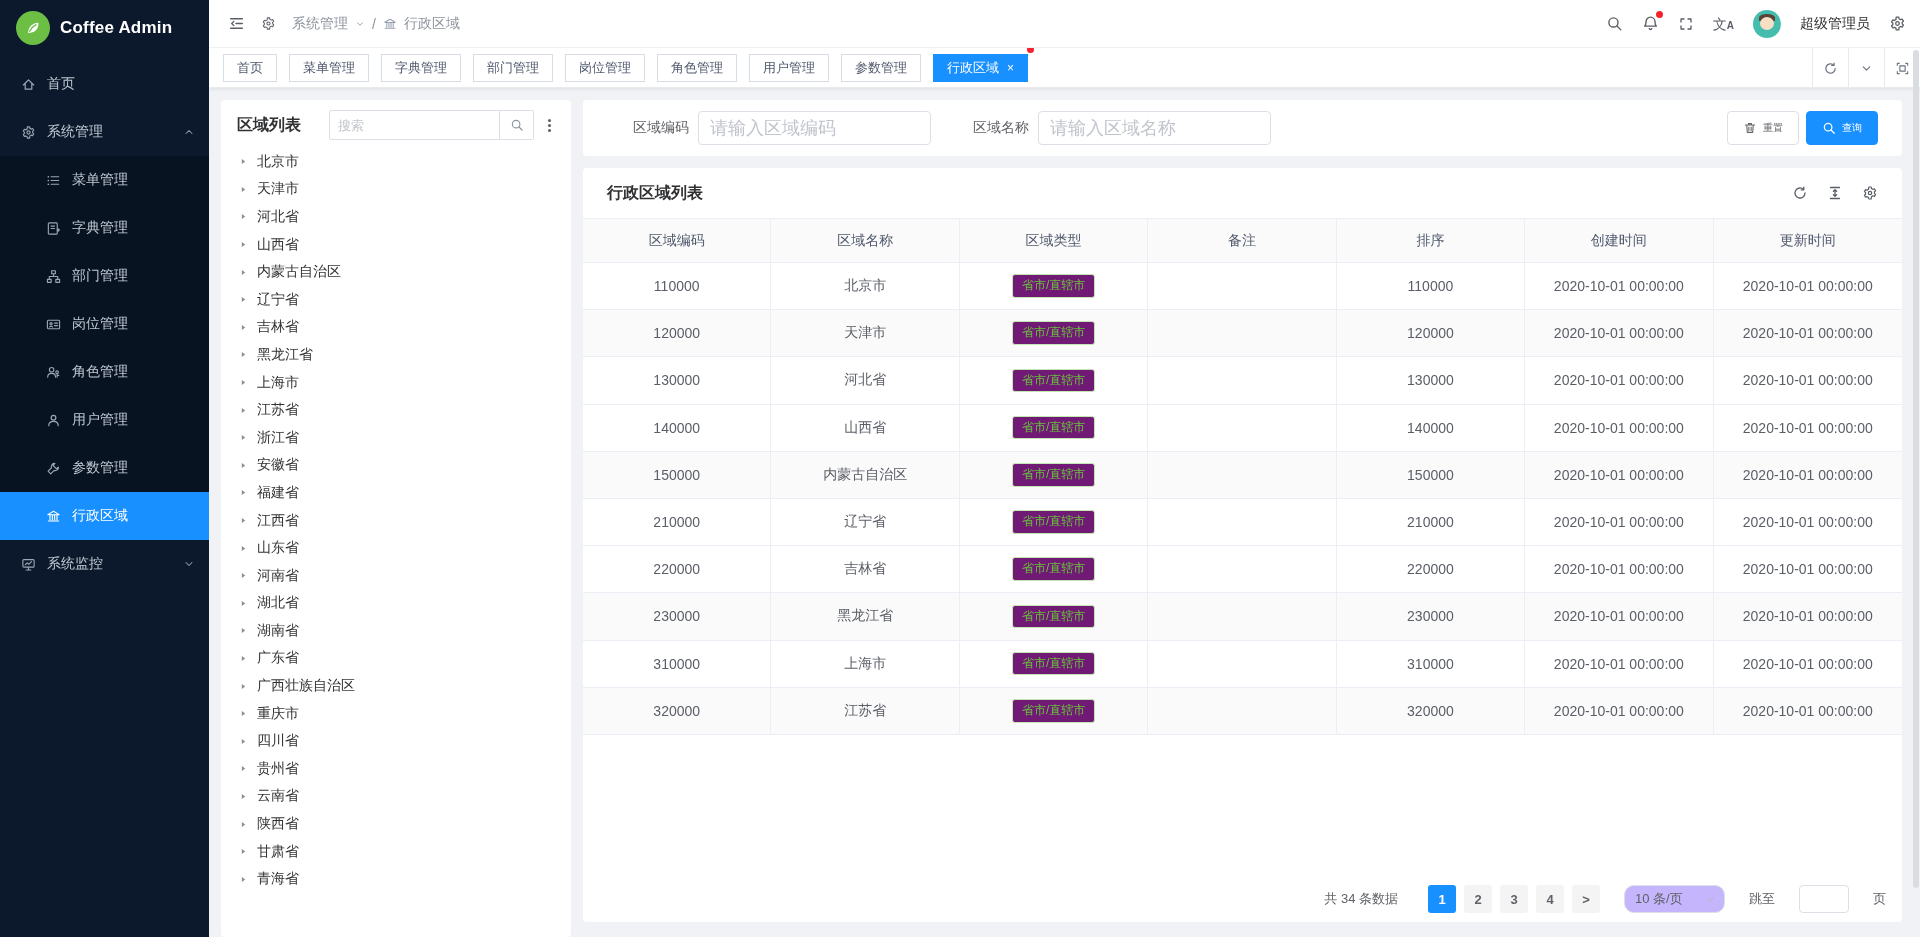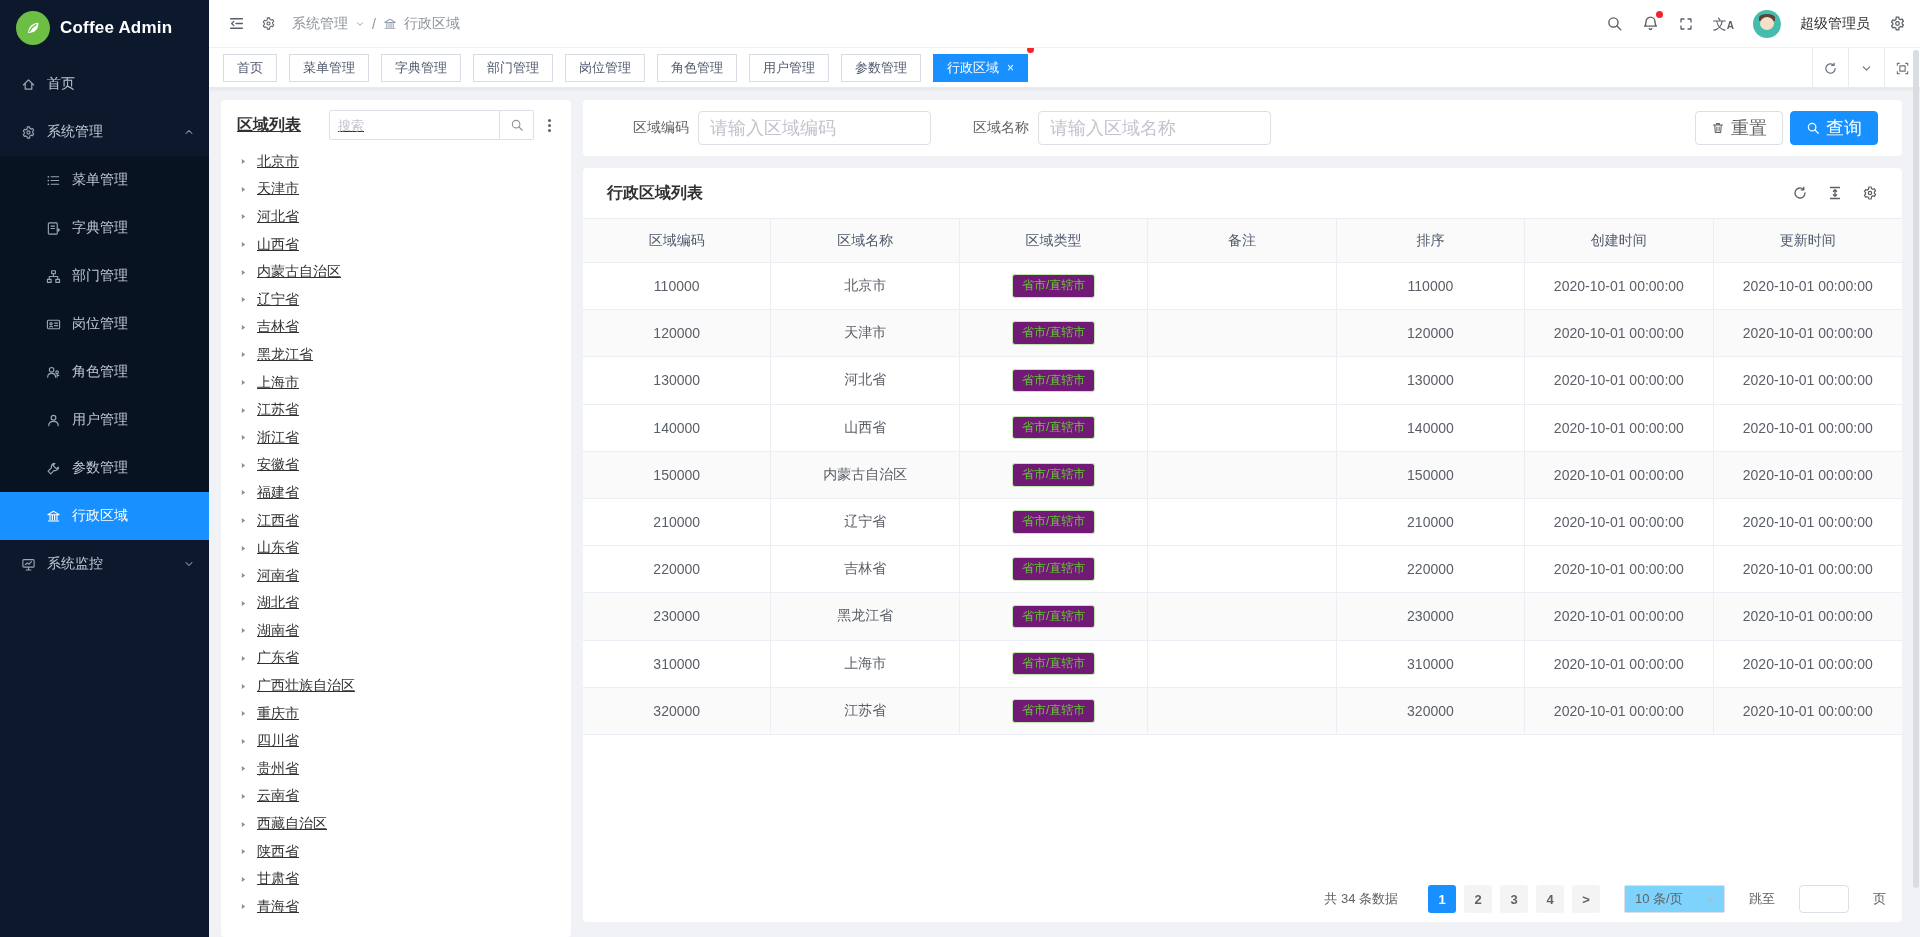--- a/index.html
+++ b/index.html
@@ -51,7 +51,7 @@
   .tab-ctl { width:36px; height:40px; display:flex; align-items:center; justify-content:center; border-left:1px solid #e8eaec; color:#6b7280; cursor:pointer; }
 
   
-  .tree-card { position:absolute; left:221px; top:100px; width:350px; height:837px; background:#fff; border-radius:4px; overflow:hidden;text-decoration:underline; }
+  .tree-card { position:absolute; left:221px; top:100px; width:350px; height:837px; background:#fff; border-radius:4px; overflow:hidden; }
   .tree-head { display:flex; align-items:center; padding:10px 12px 8px 16px; }
   .tree-title { font-size:16px; font-weight:600; color:#303133; white-space:nowrap; }
   .tree-search { display:flex; margin-left:28px; }

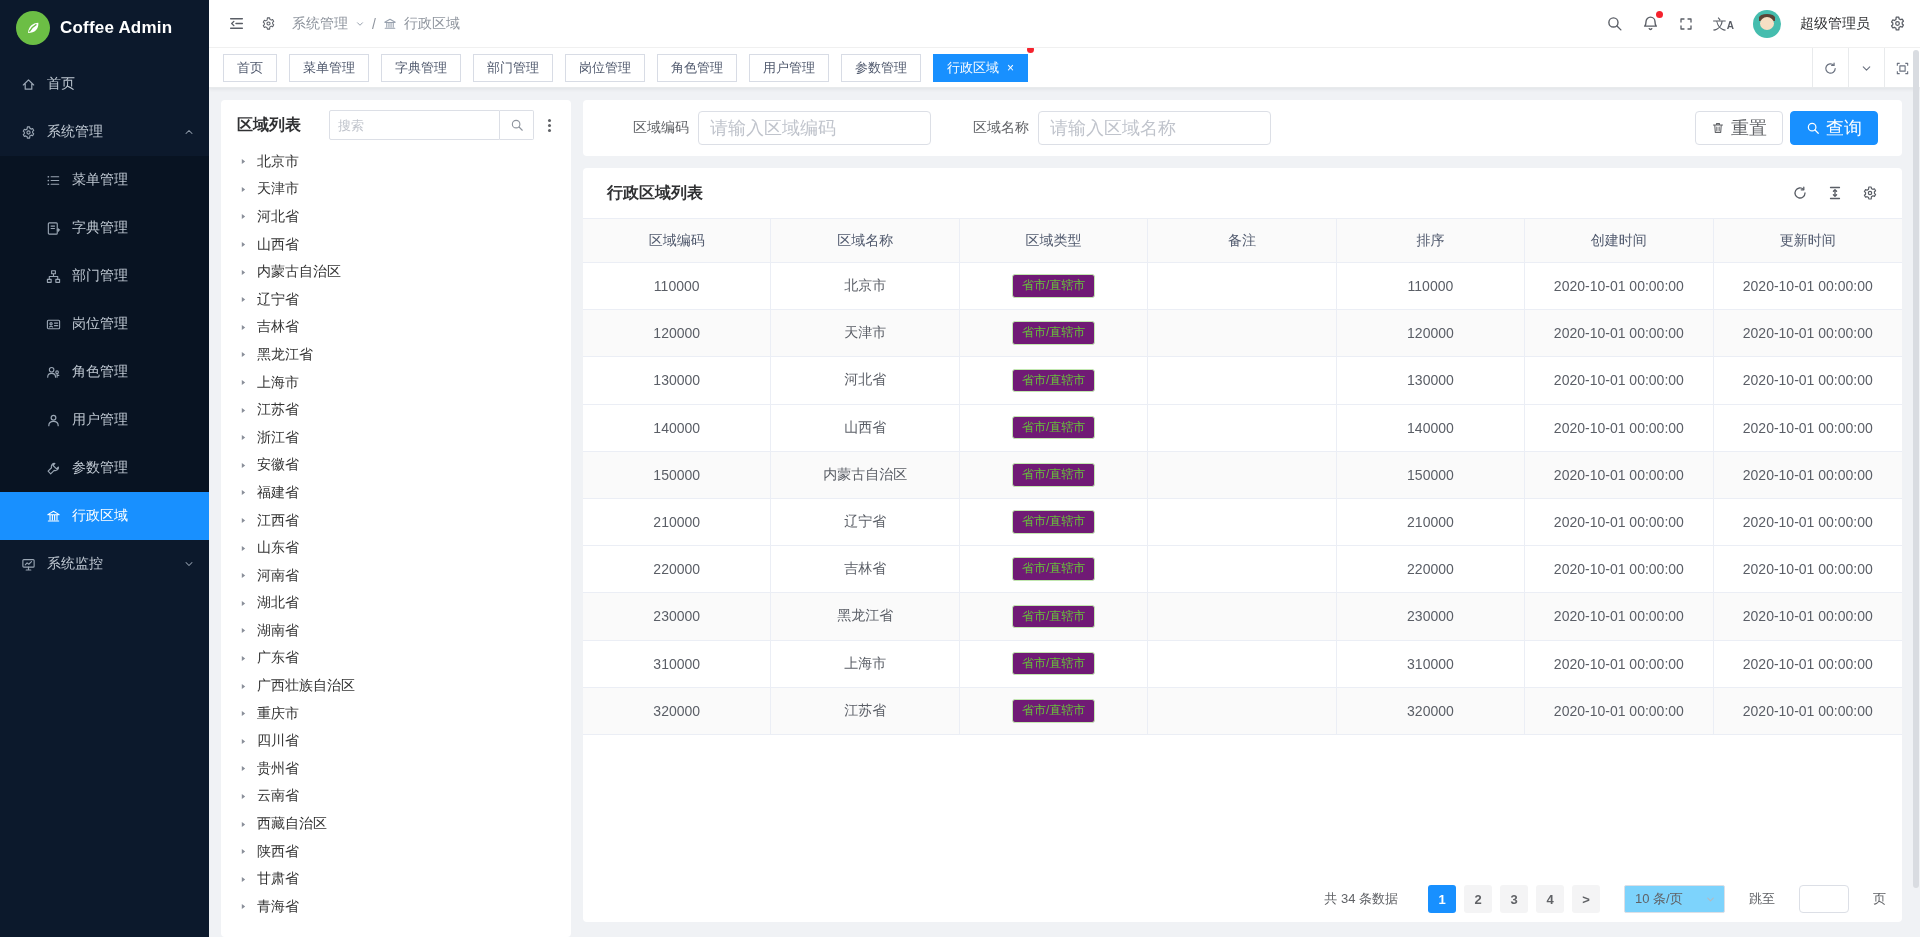--- a/index.html
+++ b/index.html
@@ -70,7 +70,7 @@
   .f-label.l2 { margin-left:42px; }
   .f-input { width:233px; height:34px; border:1px solid #dcdfe6; border-radius:4px; margin-left:9px; padding:0 11px; font-size:18px; color:#303133; outline:none; font-family:inherit; }
   .f-input::placeholder { color:#c0c4cc; }
-  .btn { height:34px; display:inline-flex; align-items:center; justify-content:center; gap:6px; border-radius:4px; font-size:18px; cursor:pointer; padding:0 15px; }
+  .btn { height:34px; display:inline-flex; align-items:center; justify-content:center; gap:6px; border-radius:4px; font-size:10px; cursor:pointer; padding:0 15px; }
   .btn-plain { background:#fff; border:1px solid #dcdfe6; color:#606266; margin-left:auto; }
   .btn-primary { background:#1890ff; border:1px solid #1890ff; color:#fff; margin:0 24px 0 7px; }
 

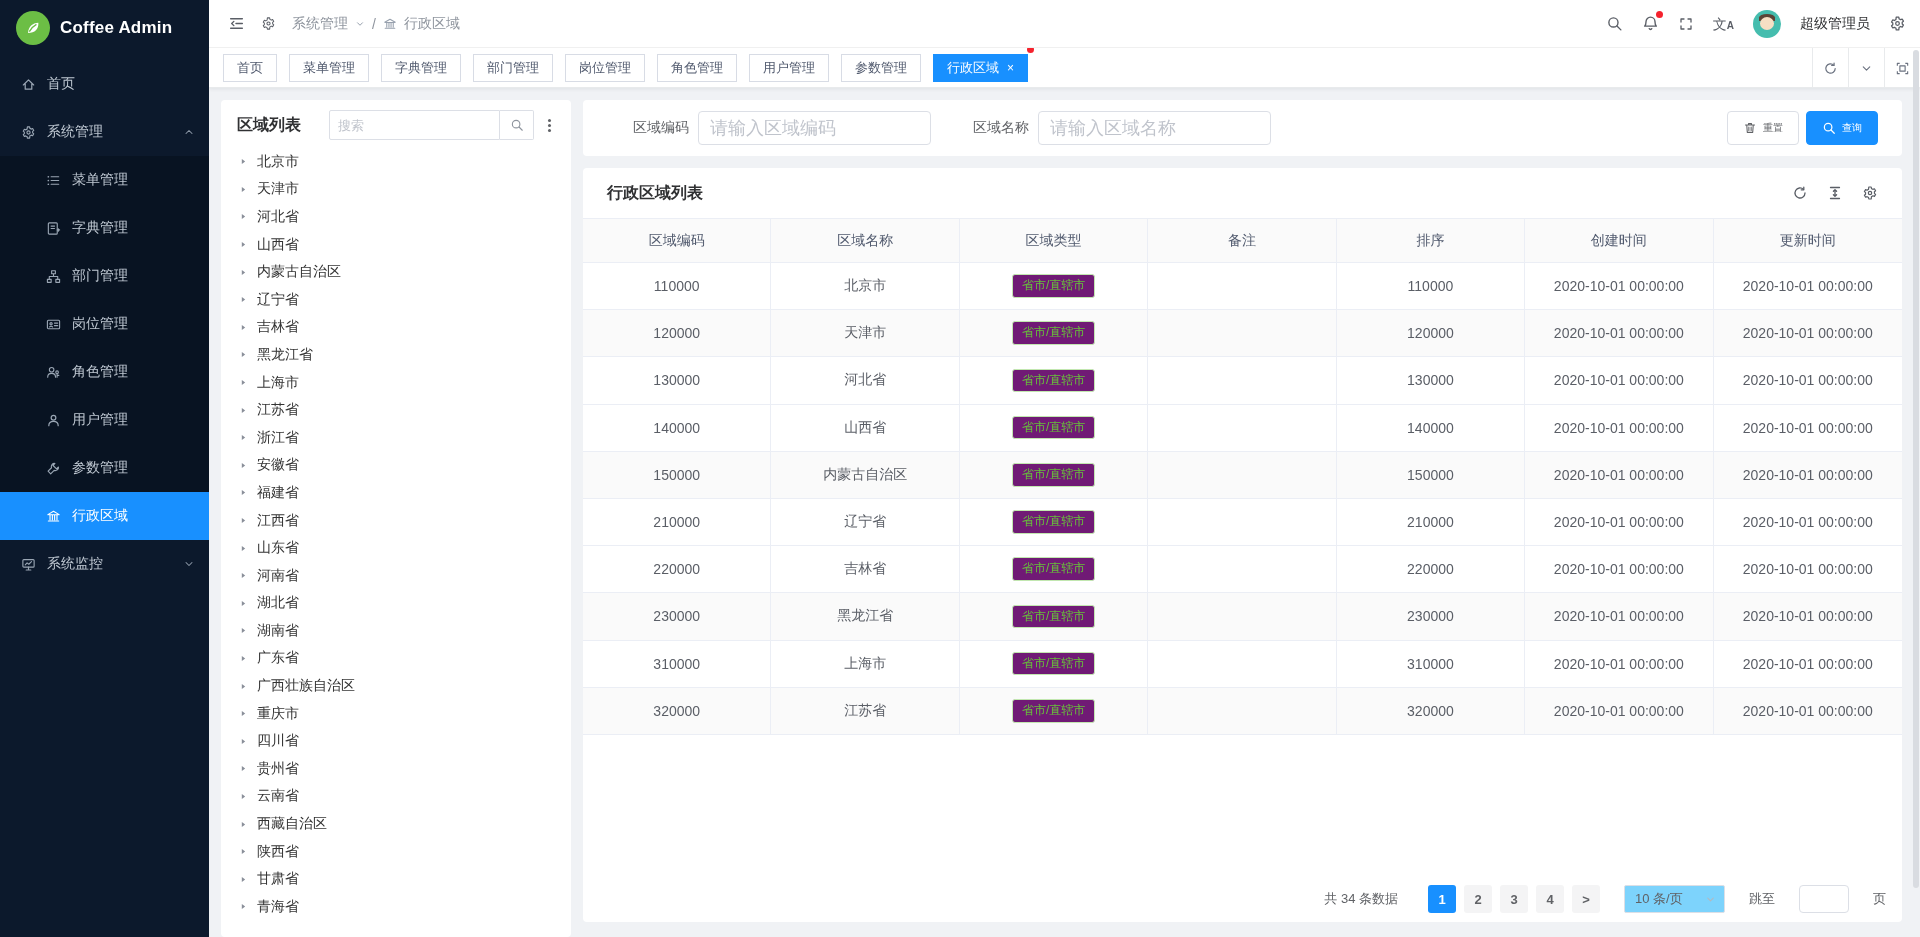--- a/index.html
+++ b/index.html
@@ -598,14 +598,6 @@
         <span>云南省</span>
       </div>
 
-      <div class="tree-item">
-        <span class="tcaret">
-          <svg width="9" height="9" viewBox="0 0 16 16">
-            <path d="M5 3.5l6 4.5-6 4.5z" fill="currentColor"></path>
-          </svg>
-        </span>
-        <span>西藏自治区</span>
-      </div>
 
       <div class="tree-item">
         <span class="tcaret">

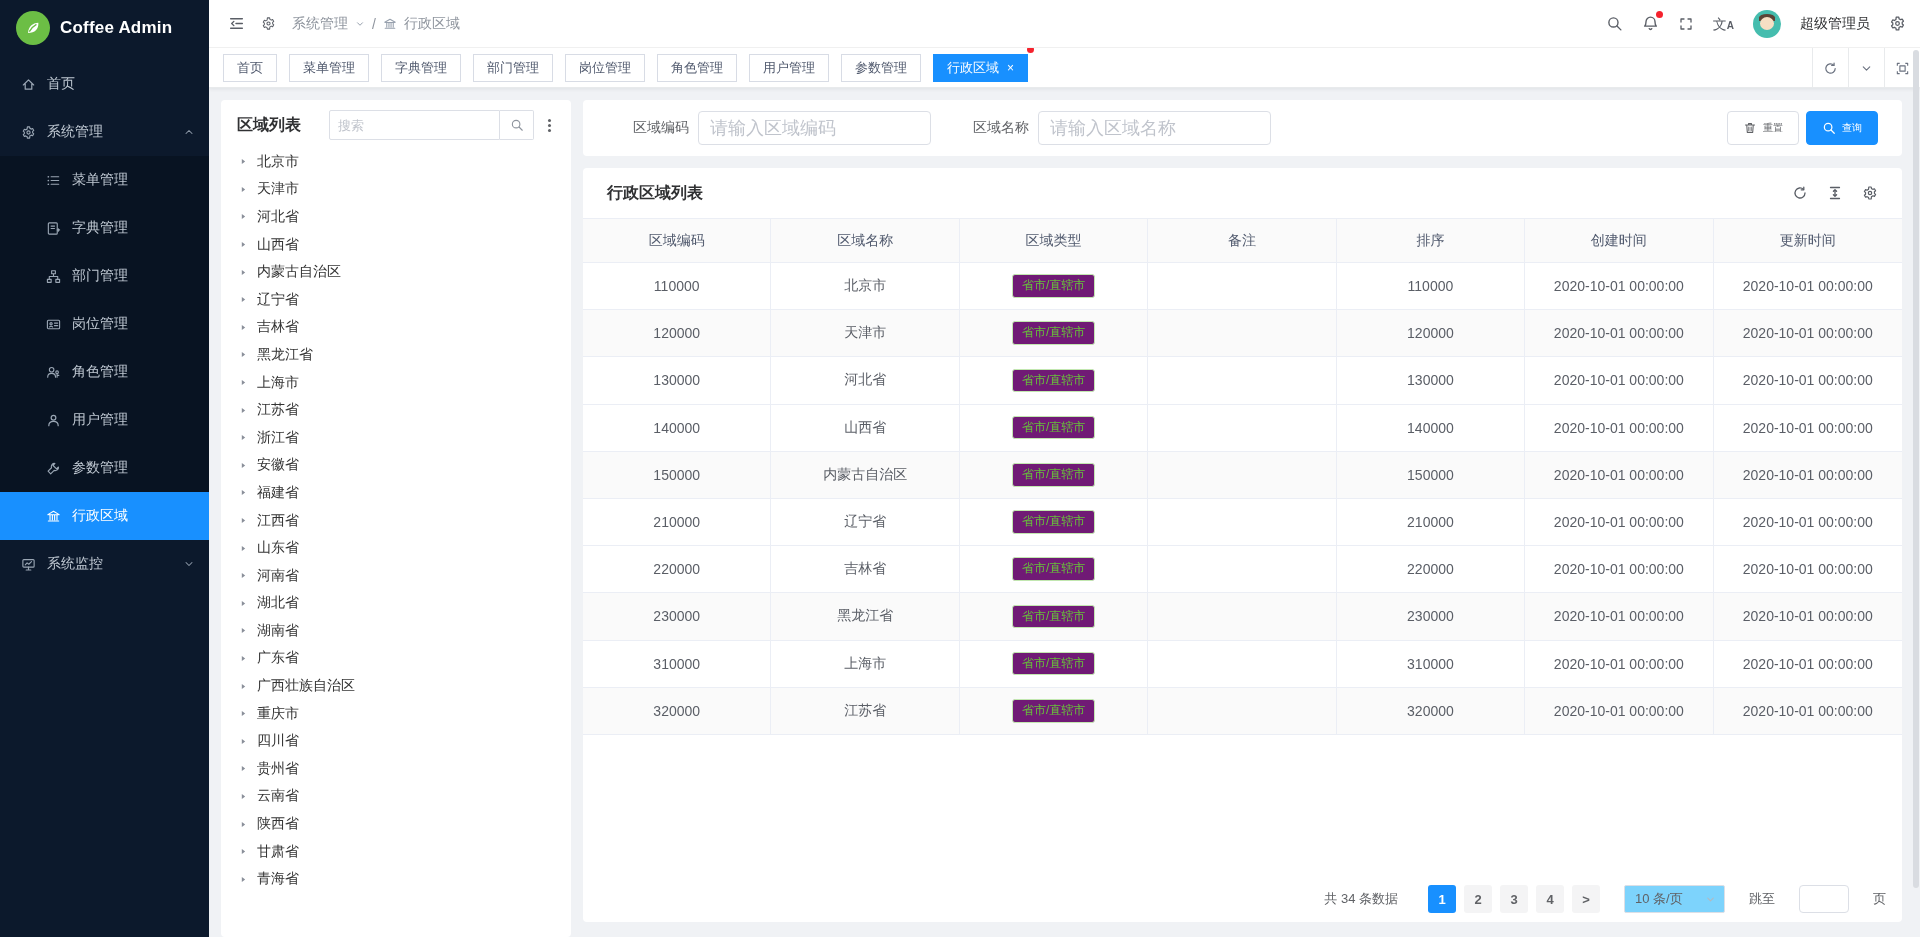--- a/index.html
+++ b/index.html
@@ -91,7 +91,7 @@
   .pg-total { margin-right:6px; }
   .page-btn { min-width:28px; height:28px; padding:0 4px; border:none; border-radius:3px; background:#f4f4f5; color:#606266; font-size:13px; font-family:inherit; display:flex; align-items:center; justify-content:center; cursor:pointer; font-weight:600; }
   .page-btn.active { background:#1890ff; color:#fff; }
-  .page-size { width:101px; height:28px; border:1px solid #dcdfe6; border-radius:2px; background:#7dd3fc; display:flex; align-items:center; padding:0 8px 0 10px; color:#606266; cursor:pointer; }
+  .page-size { width:101px; height:28px; border:1px solid #dcdfe6; border-radius:10px; background:#c4b5fd; display:flex; align-items:center; padding:0 8px 0 10px; color:#606266; cursor:pointer; }
   .page-size .ps-caret { margin-left:auto; color:#b4b8bf; display:flex; }
   .jump-input { width:50px; height:28px; border:1px solid #dcdfe6; border-radius:4px; outline:none; text-align:center; font-family:inherit; }
 

